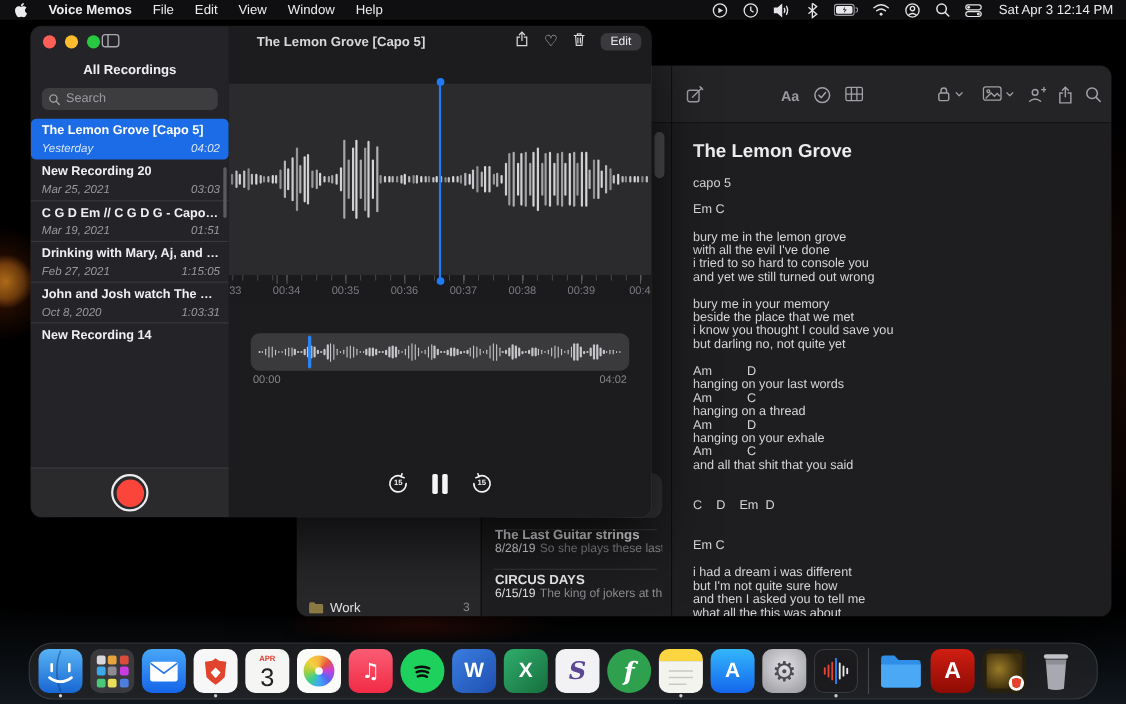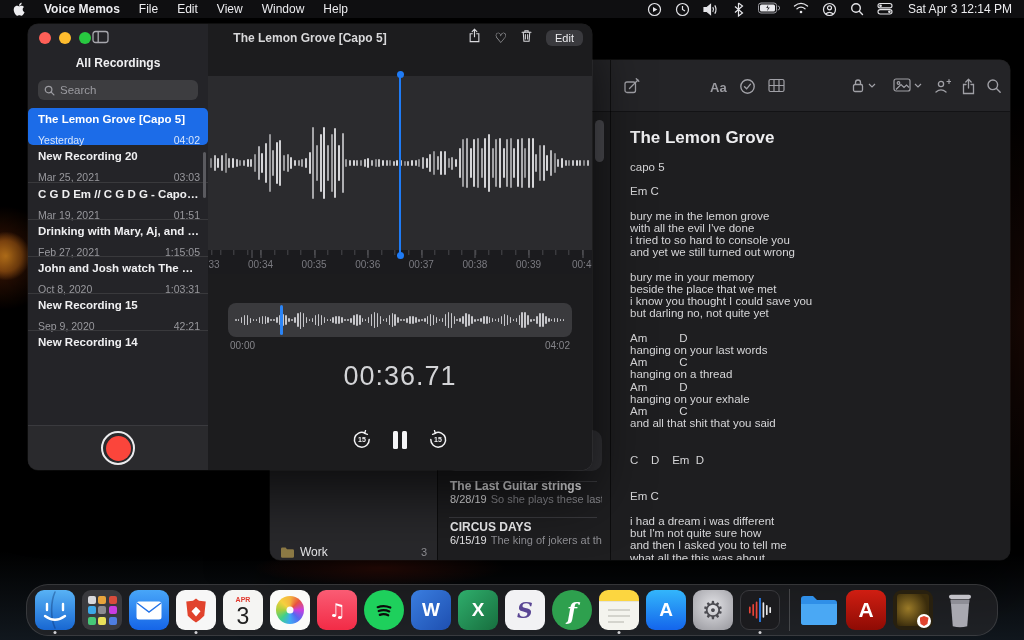--- a/index.html
+++ b/index.html
@@ -19,7 +19,7 @@
   .mb-left { display:flex; align-items:center; gap:19px; }
   .mb-app { font-weight:700; }
   .mb-item { cursor:default; }
-  .mb-right { margin-left:auto; display:flex; align-items:flex-start; gap:13px; }
+  .mb-right { margin-left:auto; display:flex; align-items:center; gap:13px; }
   .mb-ic { display:flex; align-items:center; }
   .mb-ic svg { display:block; }
   .mb-clock { font-size:12px; margin-left:2px; white-space:nowrap; }

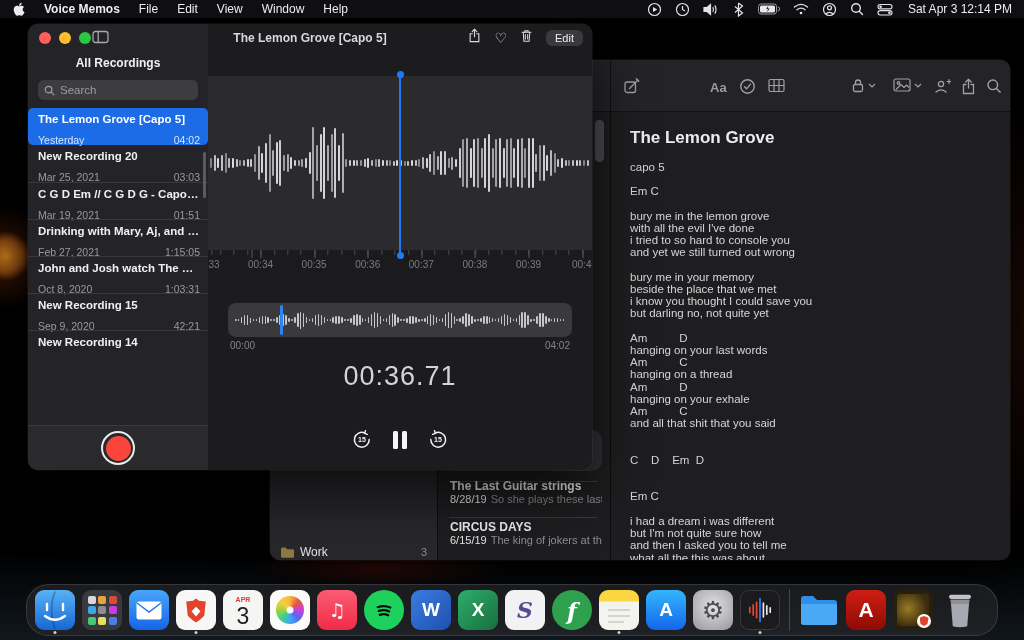--- a/index.html
+++ b/index.html
@@ -84,7 +84,7 @@
   .rec { height:37px; padding:5px 8px 0 10px; position:relative; }
   .rec + .rec { border-top:1px solid #39393c; }
   .rec .t { font-size:11.5px; font-weight:600; color:#f0f0f2; white-space:nowrap; overflow:hidden; text-overflow:ellipsis; }
-  .rec .meta { display:flex; justify-content:space-between; font-size:10.5px; color:#98989d; margin-top:9px; }
+  .rec .meta { display:flex; justify-content:space-between; font-size:10.5px; color:#98989d; margin-top:4px;font-style:italic; }
   .rec.sel { background:#1c6ce8; border-radius:5px; border-top:none; }
   .rec.sel + .rec { border-top:none; }
   .rec.sel .t { color:#fff; }

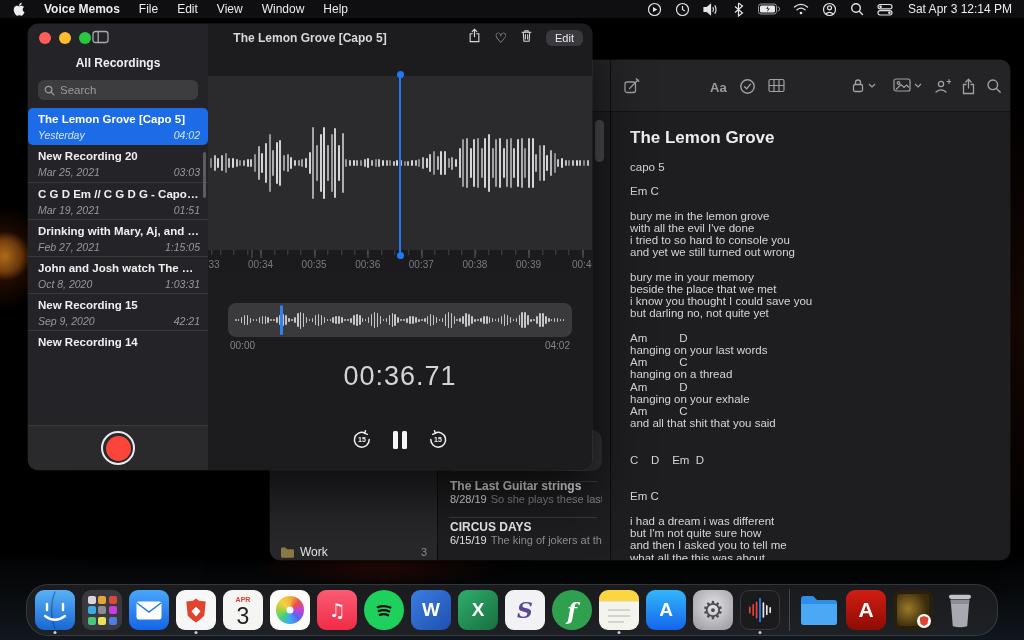--- a/index.html
+++ b/index.html
@@ -432,13 +432,6 @@
           <div class="meta">
               <span>Oct 8, 2020</span>
               <span>1:03:31</span>
-            </div>
-        </div>
-        <div class="rec">
-          <div class="t">New Recording 15</div>
-          <div class="meta">
-              <span>Sep 9, 2020</span>
-              <span>42:21</span>
             </div>
         </div>
         <div class="rec">

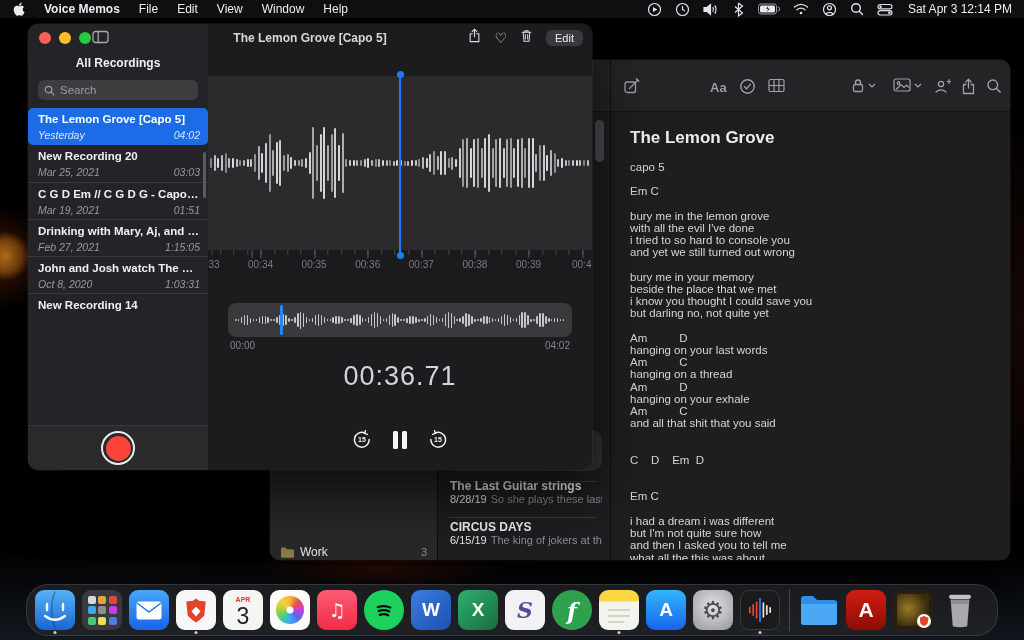--- a/index.html
+++ b/index.html
@@ -683,7 +683,6 @@
       <span class="ov-lab l">00:00</span>
       <span class="ov-lab r">04:02</span>
 
-      <div class="big-time">00:36.71</div>
 
       <div class="controls">
         <span class="skip">

